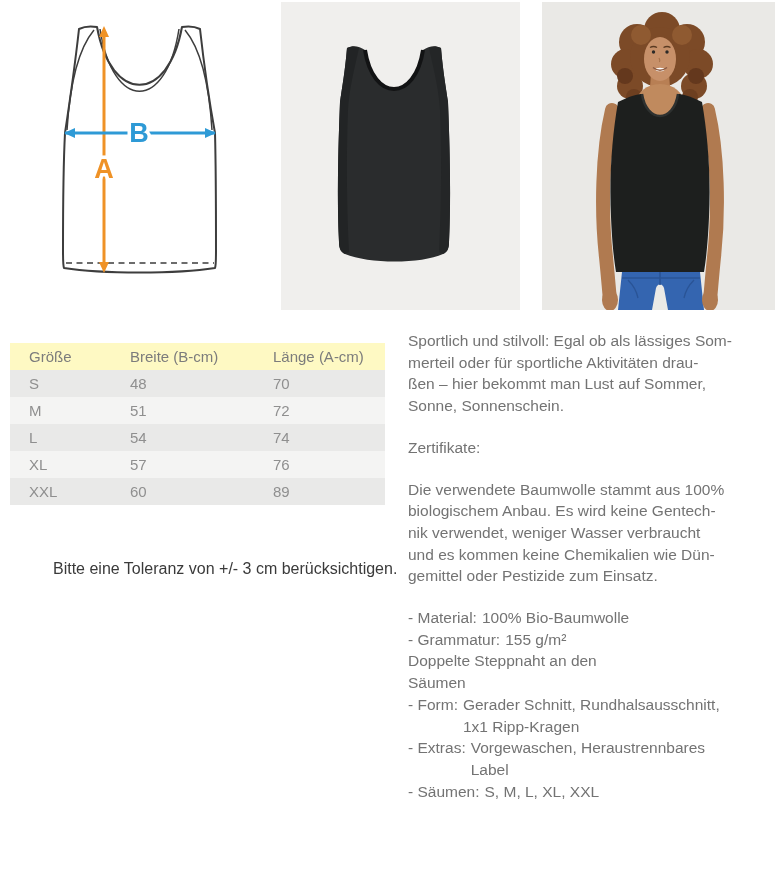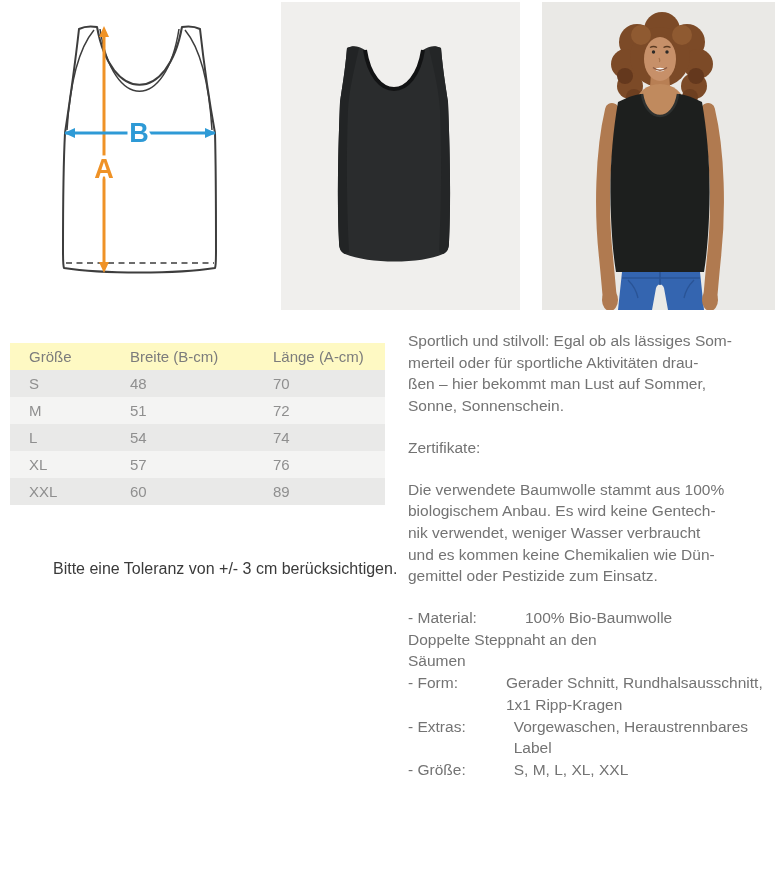--- a/index.html
+++ b/index.html
@@ -31,7 +31,7 @@
   .hang{display:flex;margin:0 0 20px 0;flex-direction:column;}
   .hang-label{flex:none;margin-right:5px;}
   .hang-value{white-space:pre-line;}
-  .feat{display:flex;gap:43px;}
+  .feat{display:flex;}
   .feat-label{flex:none;margin-right:5px;}
   .feat-value{white-space:pre-line;}
 </style>

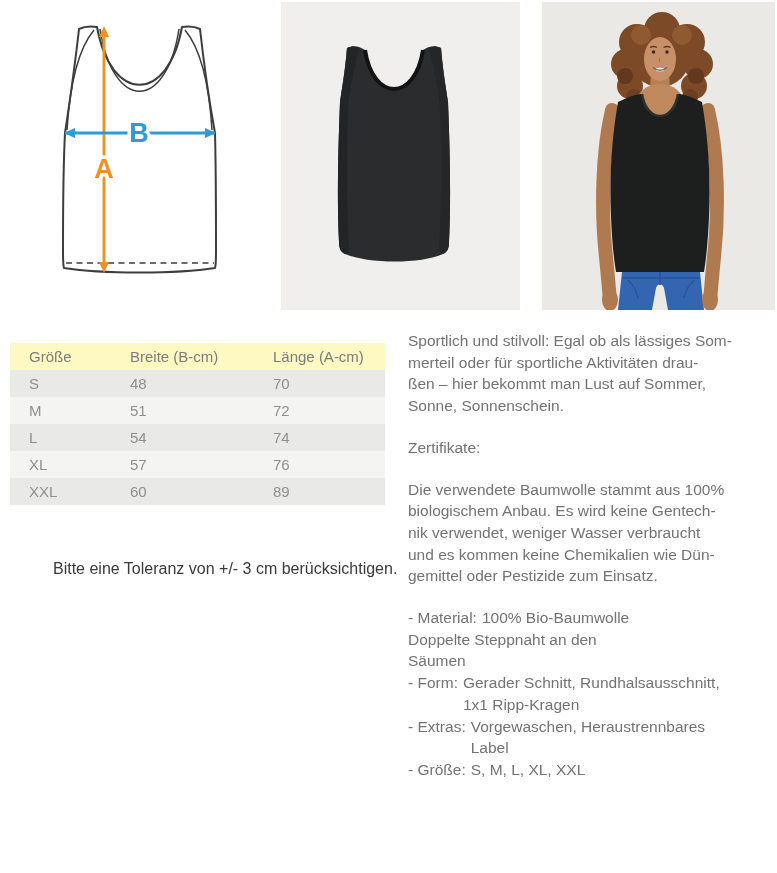--- a/index.html
+++ b/index.html
@@ -200,6 +200,10 @@
         <span class="feat-value">100% Bio-Baumwolle</span>
       </div>
       <div class="feat">
+        <span class="feat-label">- Grammatur:</span>
+        <span class="feat-value">155 g/m²</span>
+      </div>
+      <div class="feat">
         <span class="feat-value">Doppelte Steppnaht an den
 Säumen</span>
       </div>

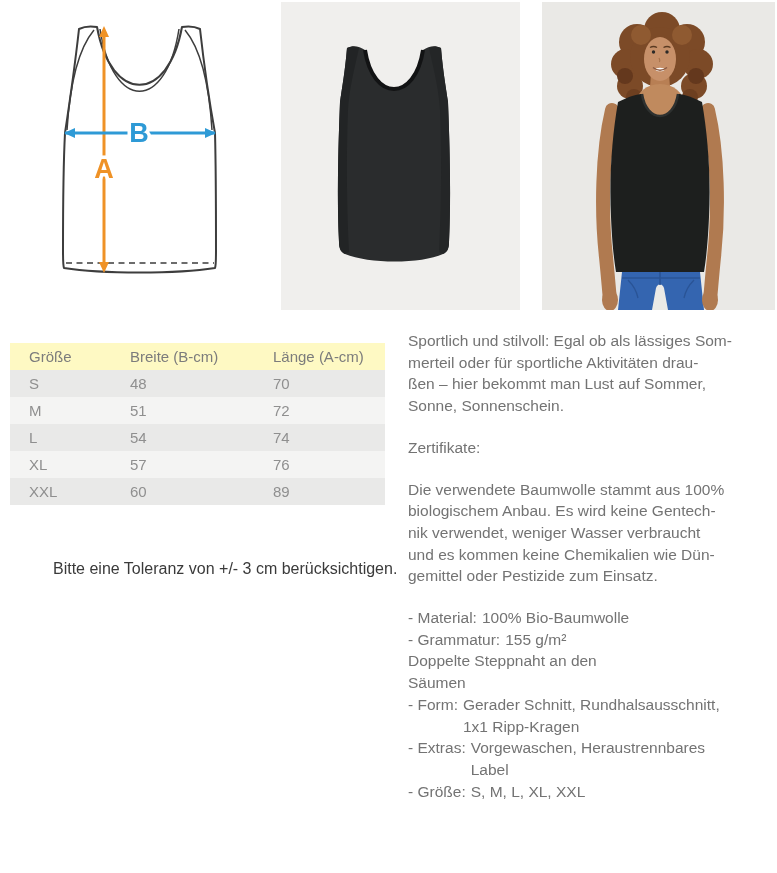--- a/index.html
+++ b/index.html
@@ -218,7 +218,7 @@
 Label</span>
       </div>
       <div class="feat">
-        <span class="feat-label">- Größe:</span>
+        <span class="feat-label">- Säumen:</span>
         <span class="feat-value">S, M, L, XL, XXL</span>
       </div>
     </div>

